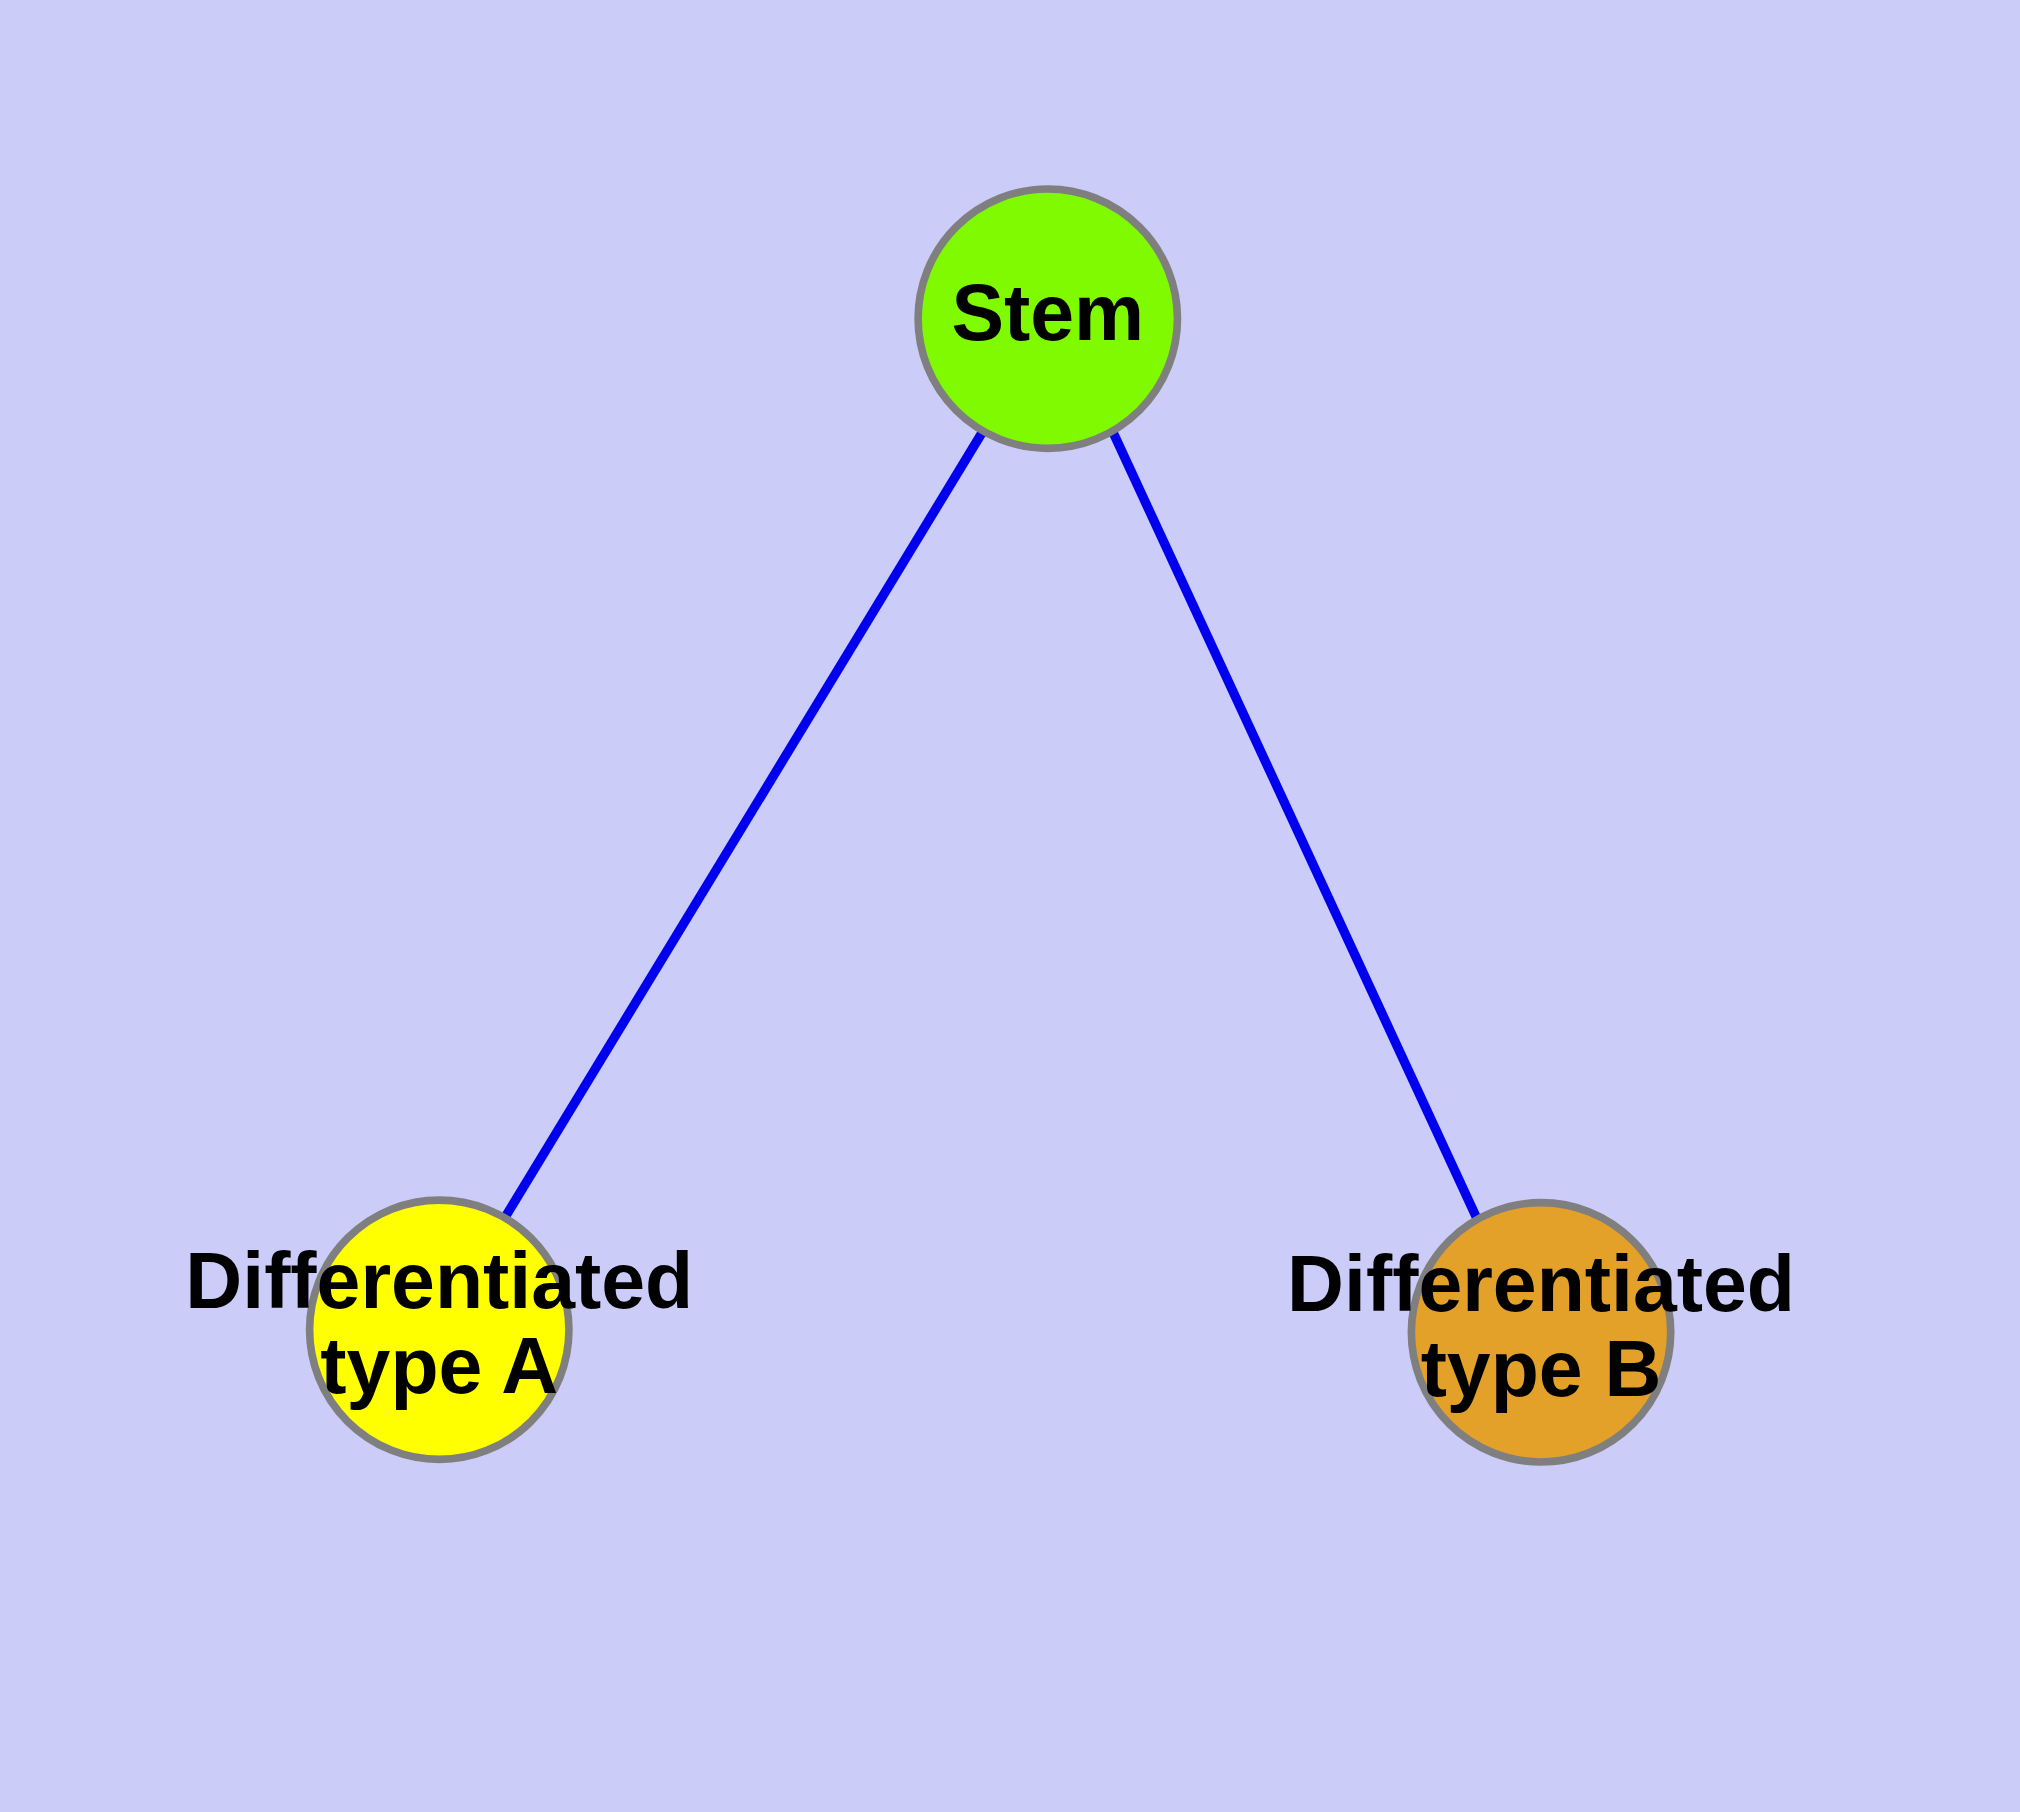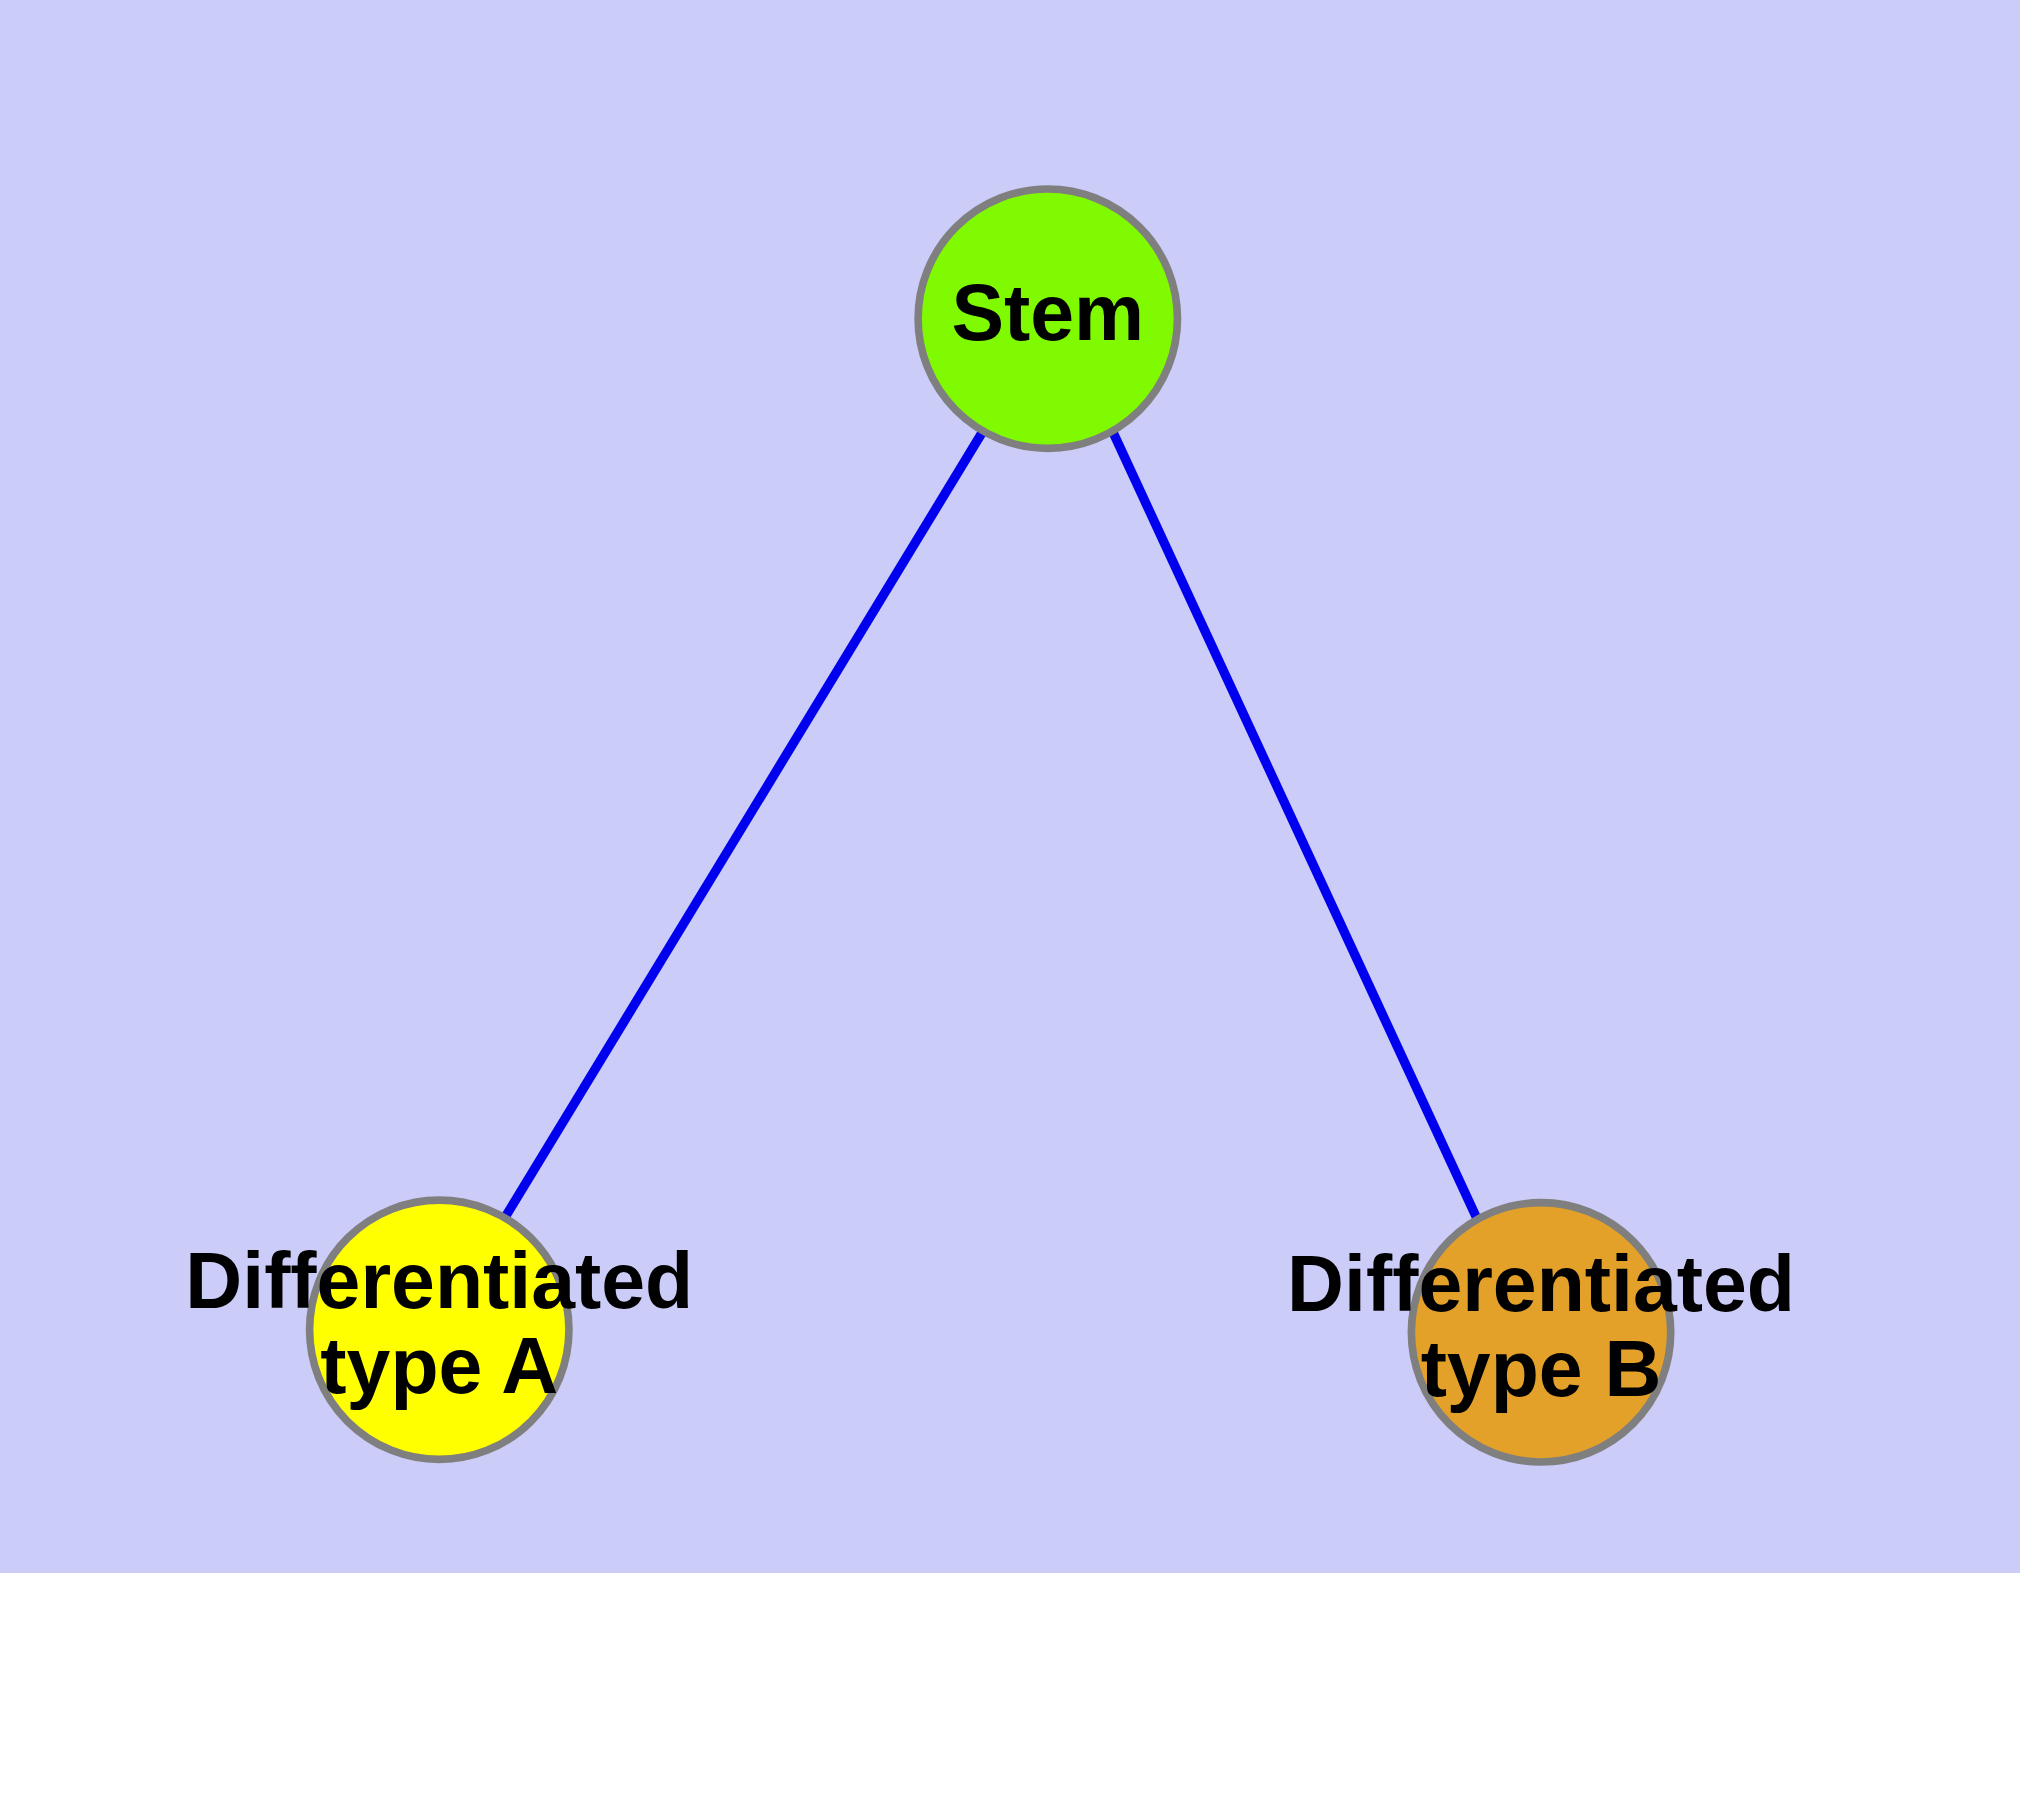--- a/index.html
+++ b/index.html
@@ -13,7 +13,7 @@
   #graph-canvas {
     position: relative;
     width: 2021px;
-    height: 1573px;
+    height: 1812px;
     overflow: hidden;
     background: #ccccf9;
   }

